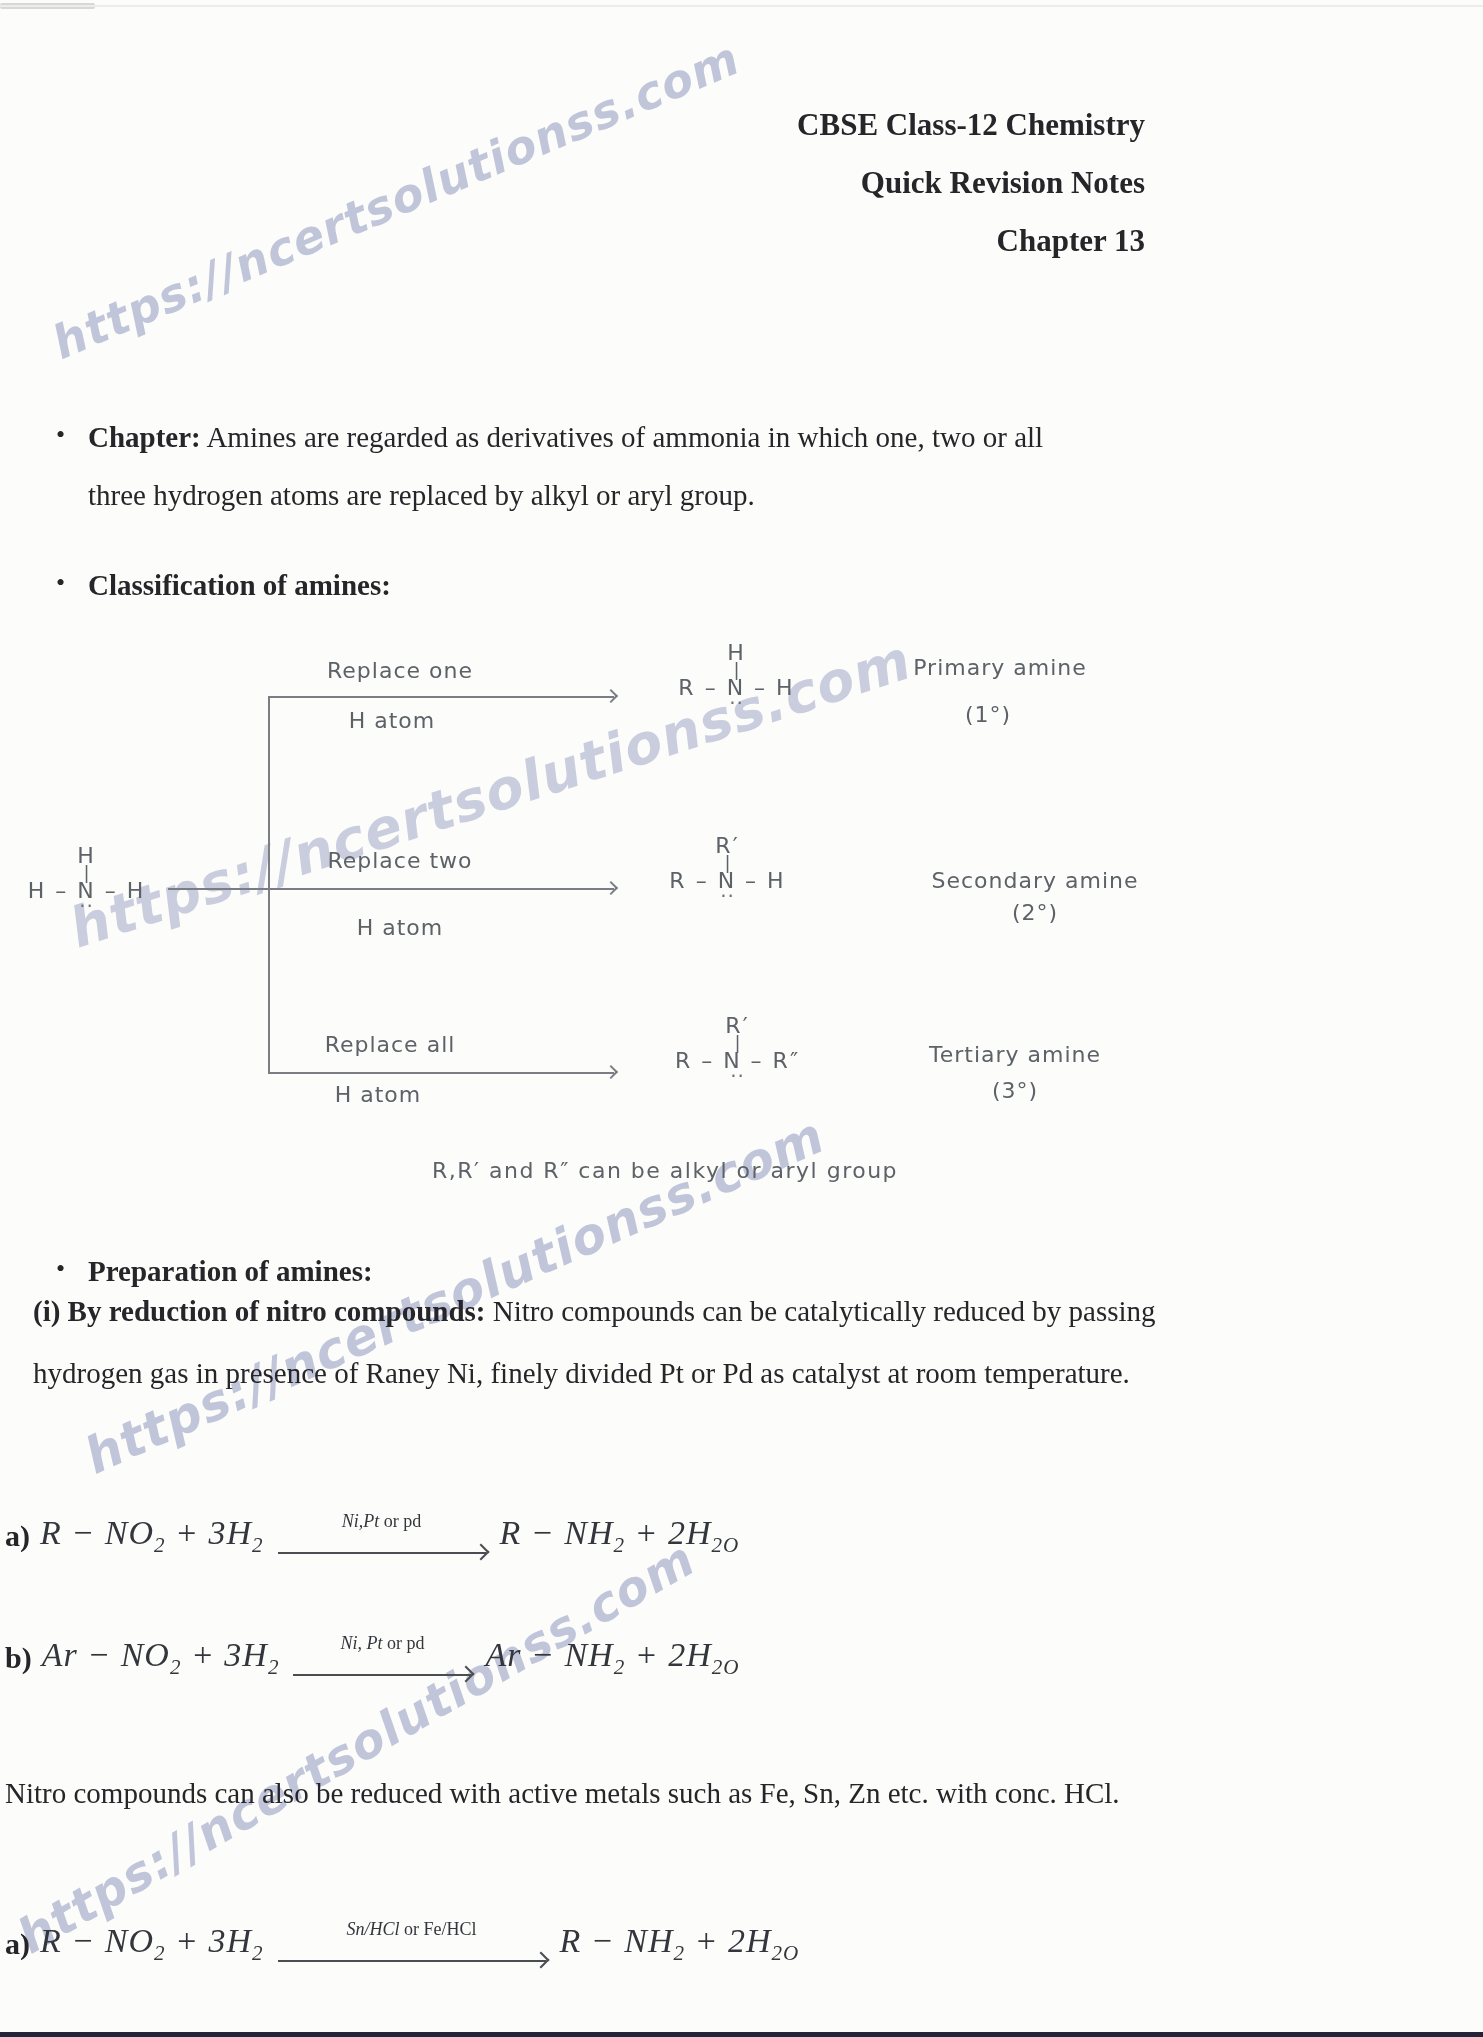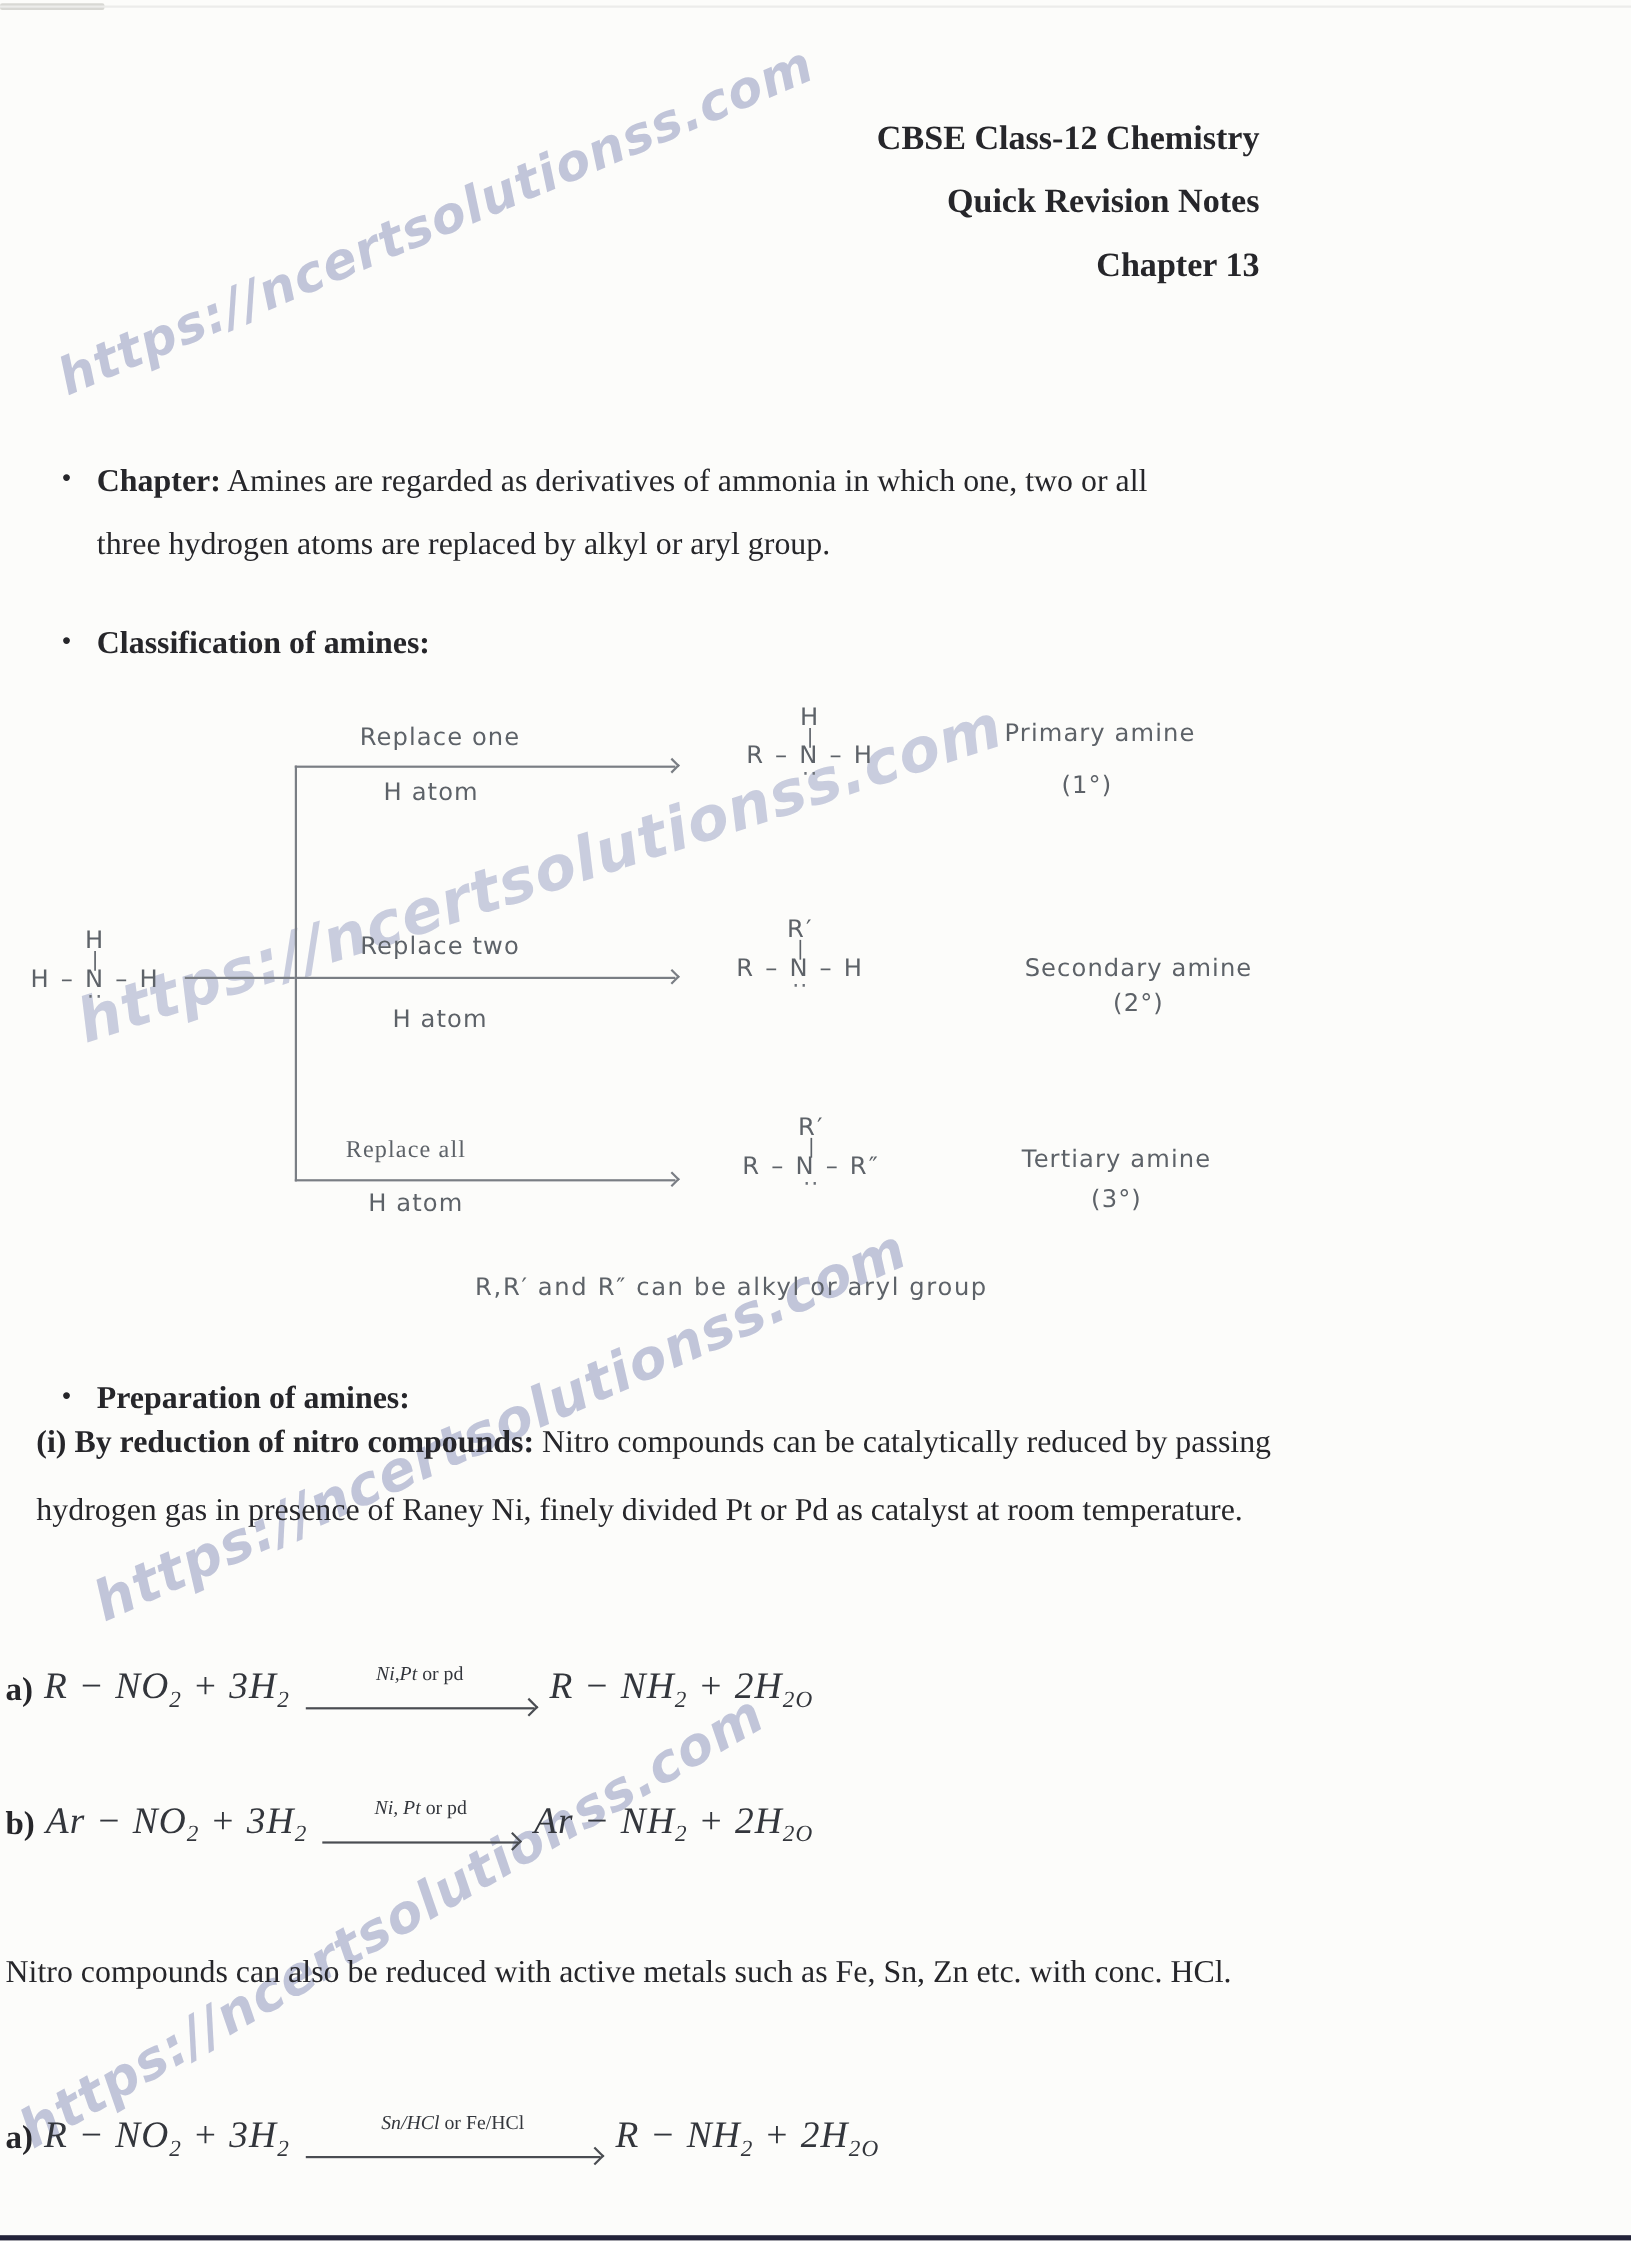--- a/index.html
+++ b/index.html
@@ -148,7 +148,7 @@
     <div class="dg-label" style="left:1035px;top:270px;">(2°)</div>
 
     <div class="dg-arrow" style="left:268px;top:442px;width:346px;"></div>
-    <div class="dg-label" style="left:369px;top:402px;font-family:Liberation Serif, serif;">Replace all</div>
+    <div class="dg-label" style="left:390px;top:402px;">Replace all</div>
     <div class="dg-label" style="left:378px;top:452px;">H atom</div>
     <div class="mol" style="left:645px;top:385px;width:185px;">
       <span>R′</span>

